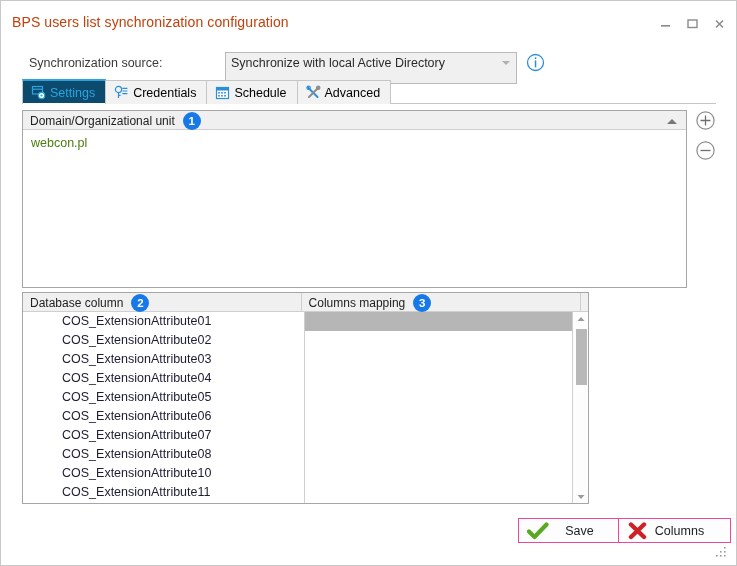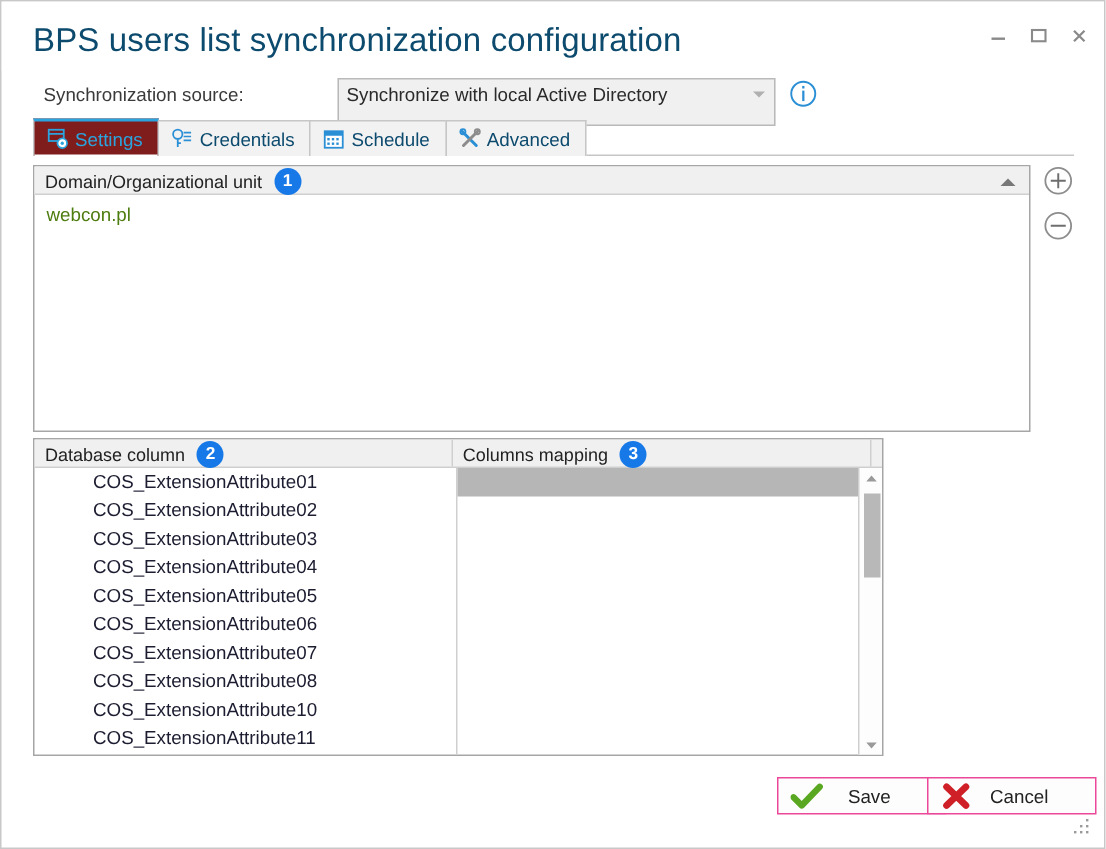--- a/index.html
+++ b/index.html
@@ -22,8 +22,8 @@
     background: #ffffff;
   }
   .title-text {
-    position: absolute; left: 21px; top: 13px;
-    font-size: 22px; color: #0c4a6e; letter-spacing: .1px;
+    position: absolute; left: 11px; top: 13px;
+    font-size: 14px; color: #c2410c; letter-spacing: .1px;
     white-space: nowrap;
   }
   .wbtns { position: absolute; right: 10px; top: 16px; display: flex; gap: 14px; align-items: center; }

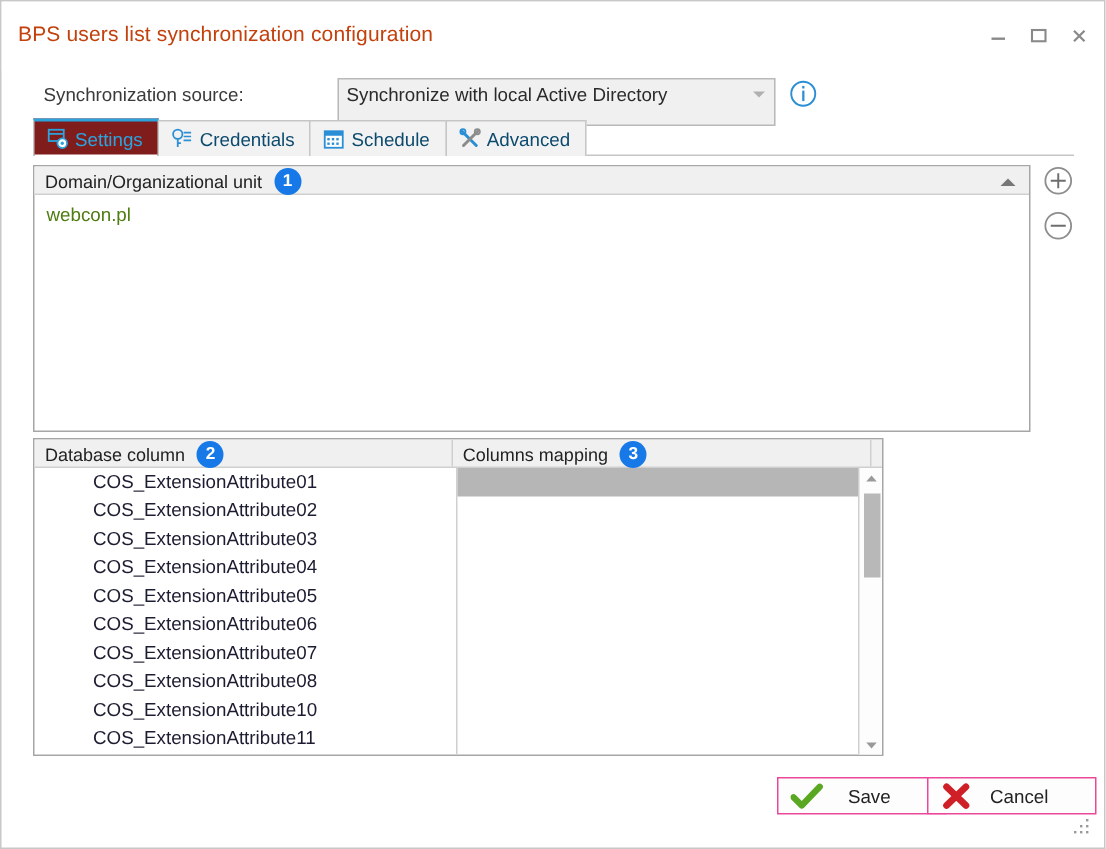--- a/index.html
+++ b/index.html
@@ -62,7 +62,7 @@
     margin-right: -1px; z-index: 1;
   }
   .tab.active {
-    background: #7f1d1d; color: #2ba4de; height: 25px;
+    background: #0c4a6e; color: #2ba4de; height: 25px;
     border-top: 2px solid #2ba4de; z-index: 3;
   }
   .tab.active::after {

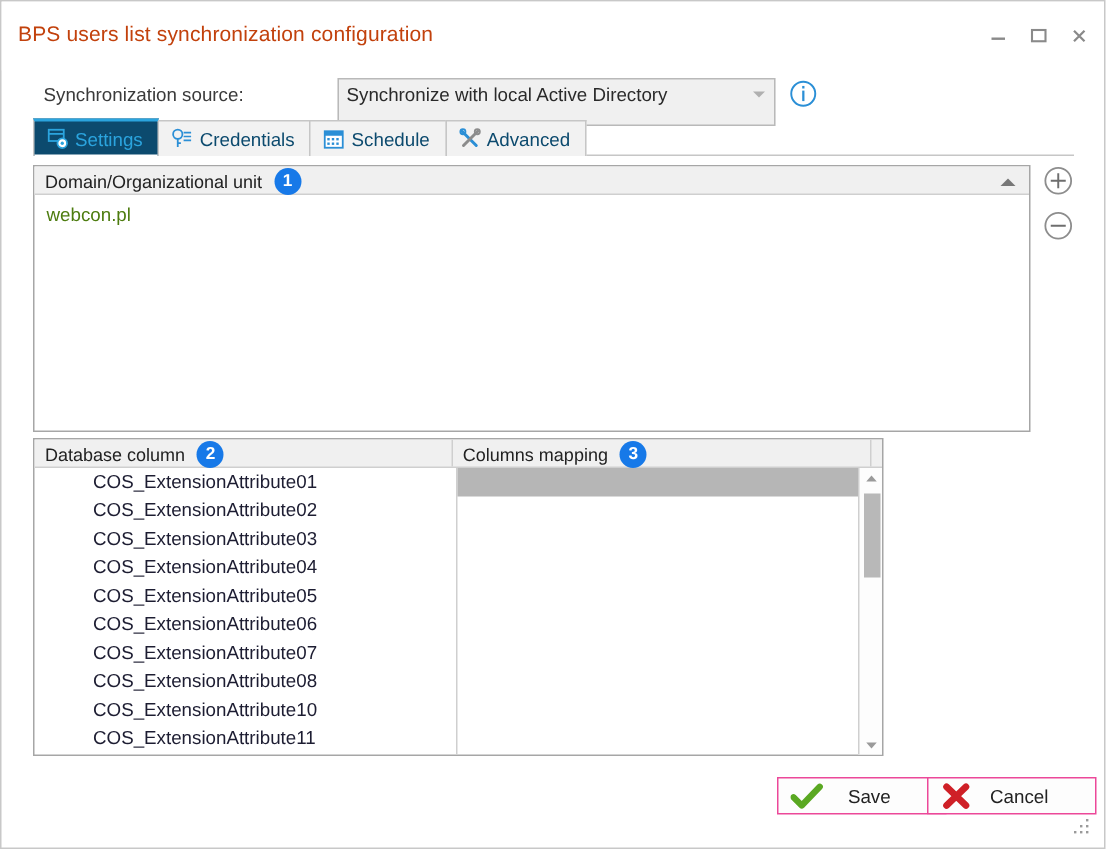--- a/index.html
+++ b/index.html
@@ -57,7 +57,7 @@
   }
   .tab {
     position: relative; height: 24px; display: flex; align-items: center; gap: 4px;
-    padding: 0 10px 0 8px; font-size: 12.5px; color: #0c4a6e;
+    padding: 0 10px 0 8px; font-size: 12.5px; color: #000000;
     background: #f2f2f2; border: 1px solid #c6c6c6; border-bottom: none;
     margin-right: -1px; z-index: 1;
   }

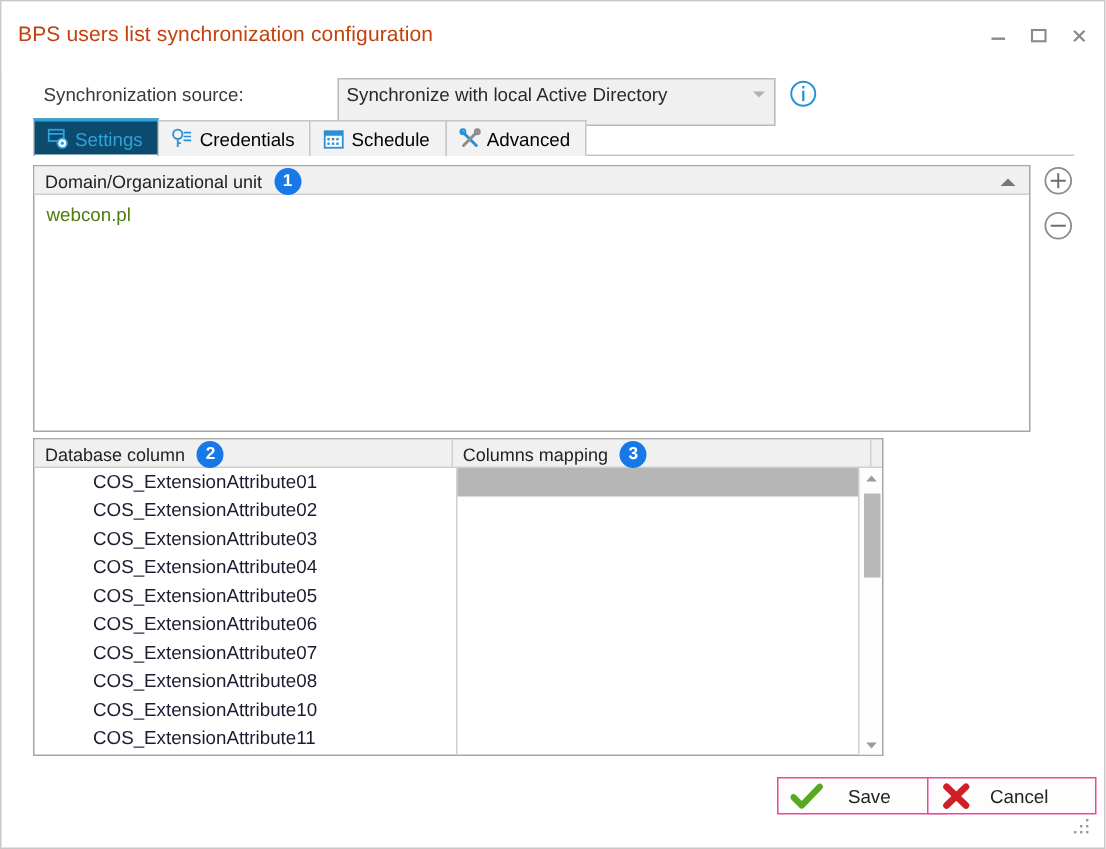--- a/index.html
+++ b/index.html
@@ -321,7 +321,7 @@
           <path d="M4 2.5 L17 15 M17 2.5 L4 15" stroke="#cf2027" stroke-width="4.4" stroke-linecap="round"></path>
         </svg>
       </span>
-      <span class="bl">Cancel</span>
+      <span class="bl">Columns</span>
     </div>
     <div class="grip">
       <svg width="13" height="13" viewBox="0 0 13 13">

